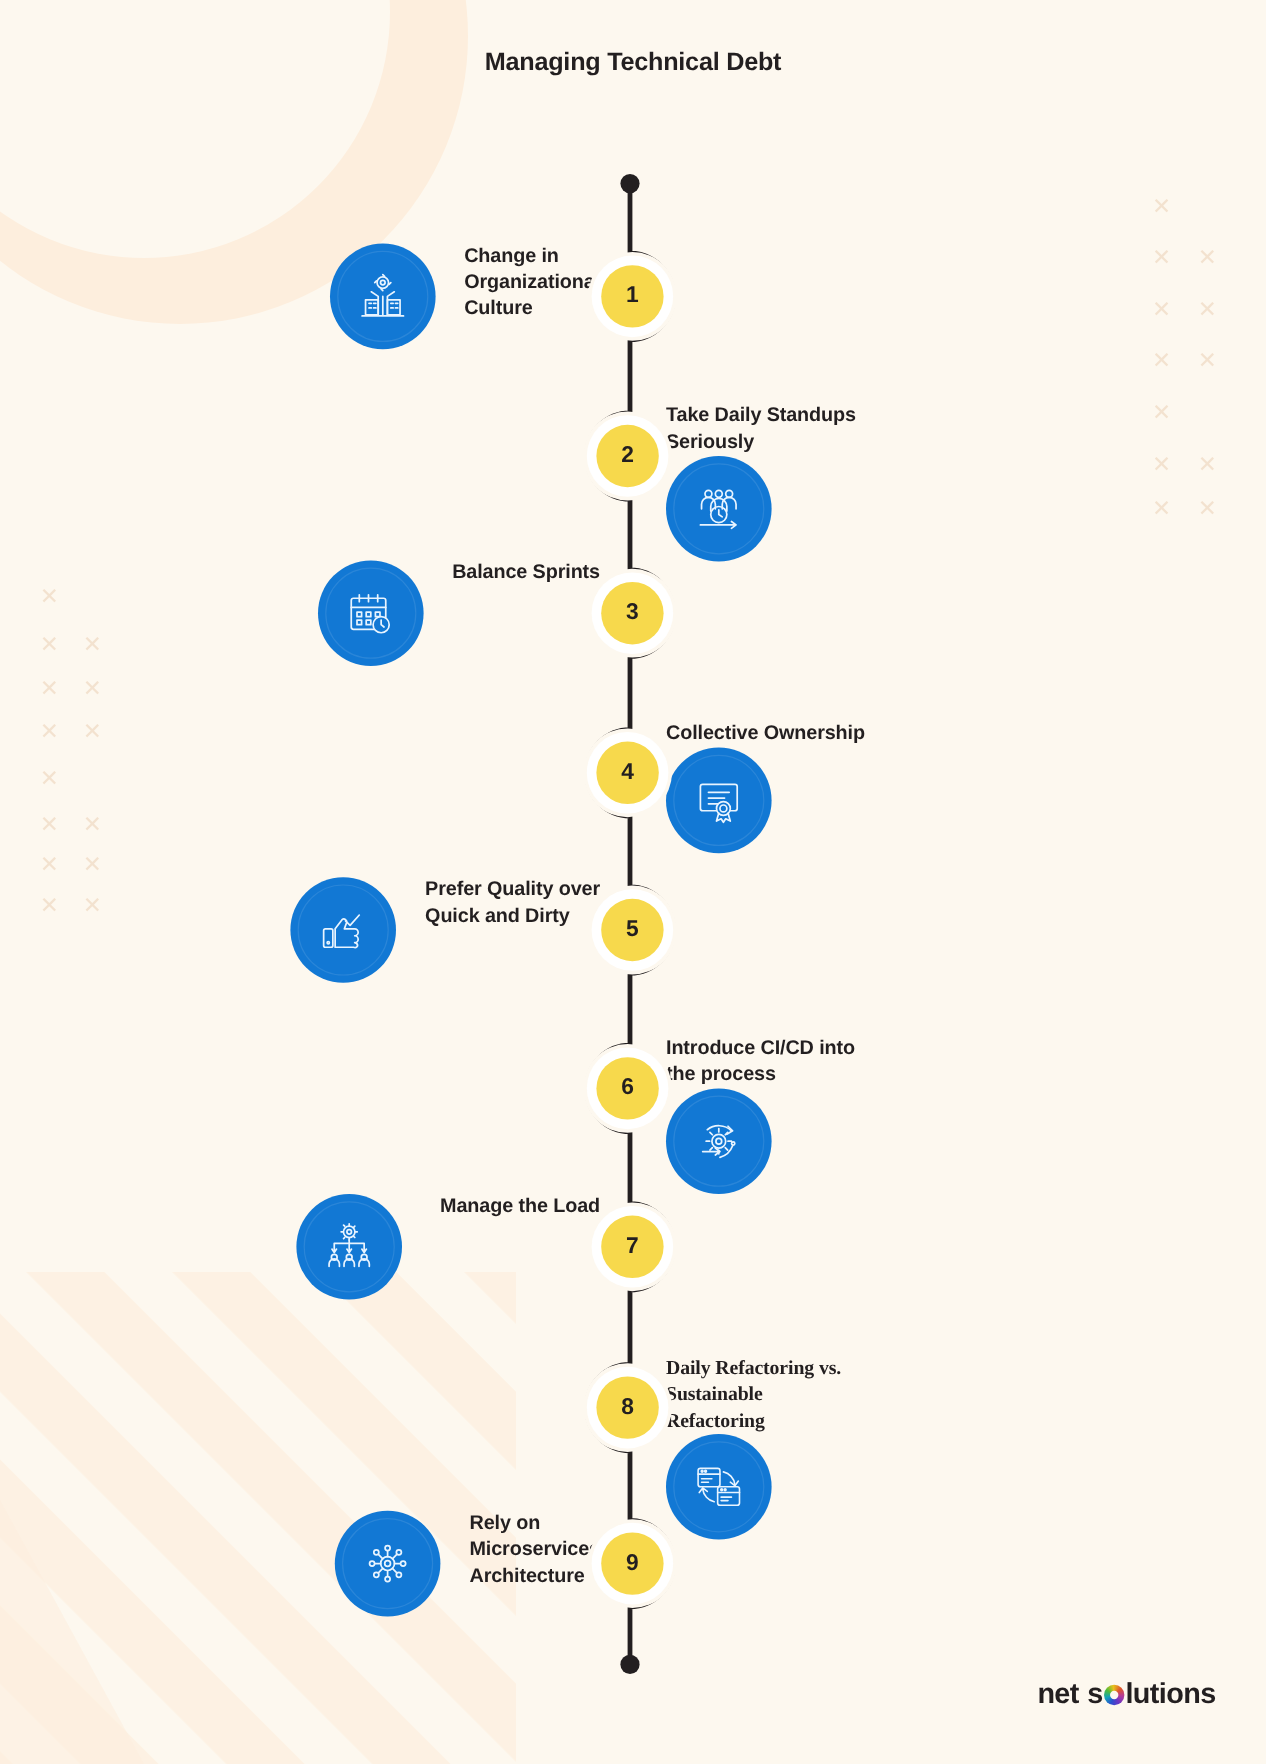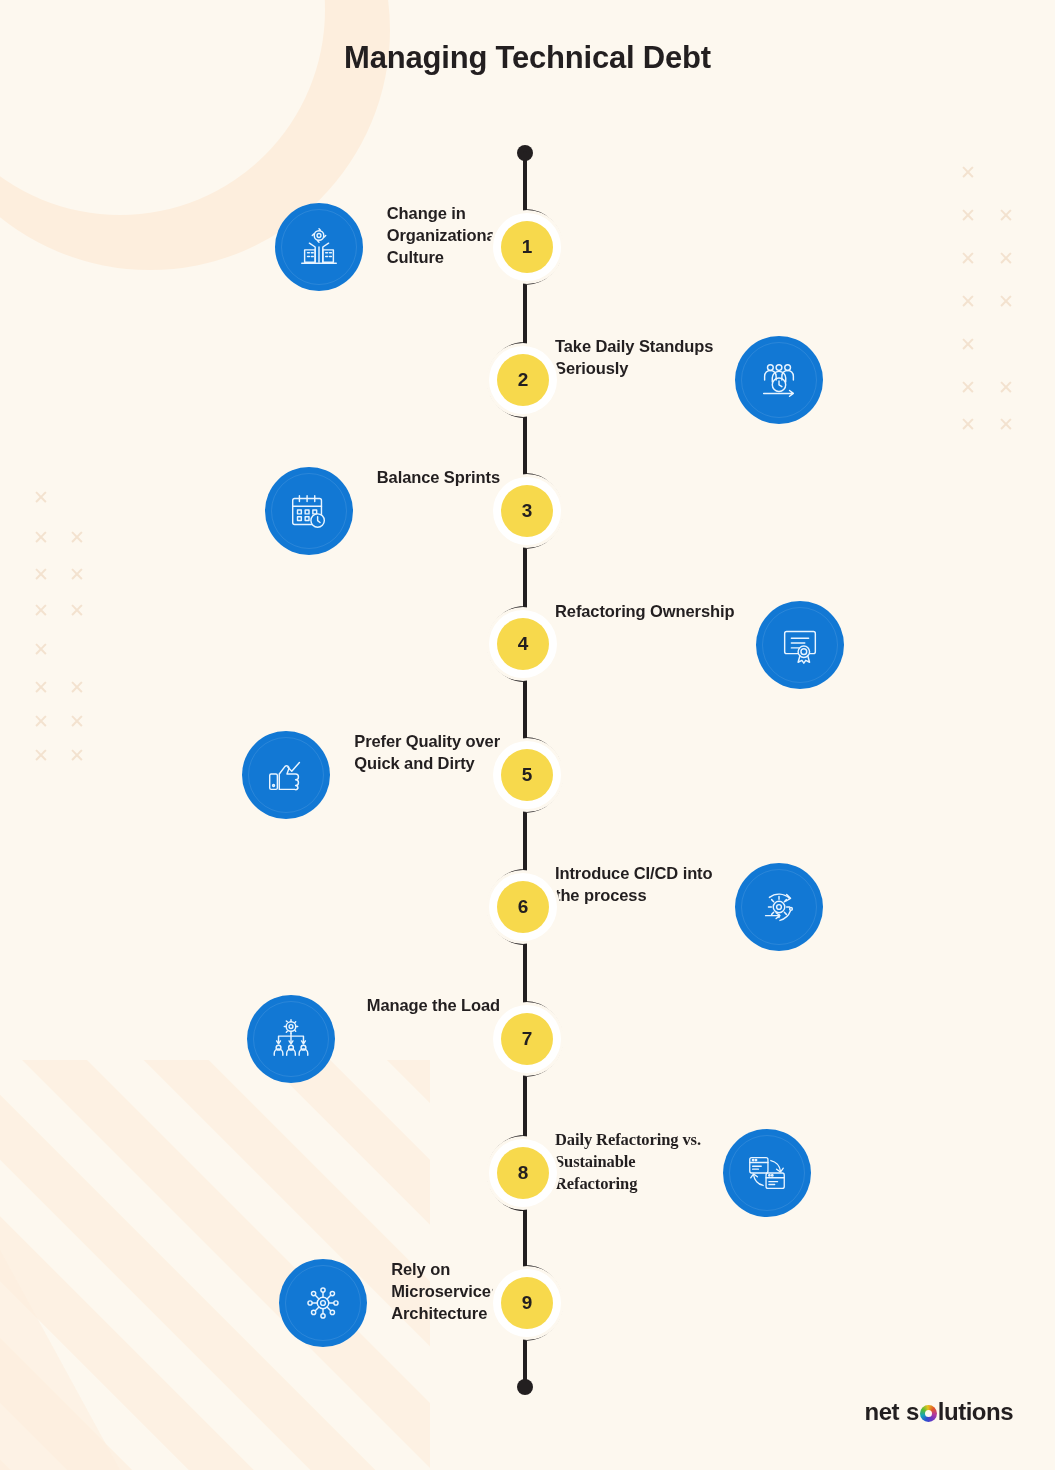--- a/index.html
+++ b/index.html
@@ -25,7 +25,7 @@
   #page-title {
     position:absolute; top:40px; left:0; width:1055px;
     text-align:center; z-index:5;
-    font-size:31px; font-weight:bold; color:#231f20;
+    font-size:21px; font-weight:bold; color:#231f20;
     letter-spacing:-0.2px;
   }
 

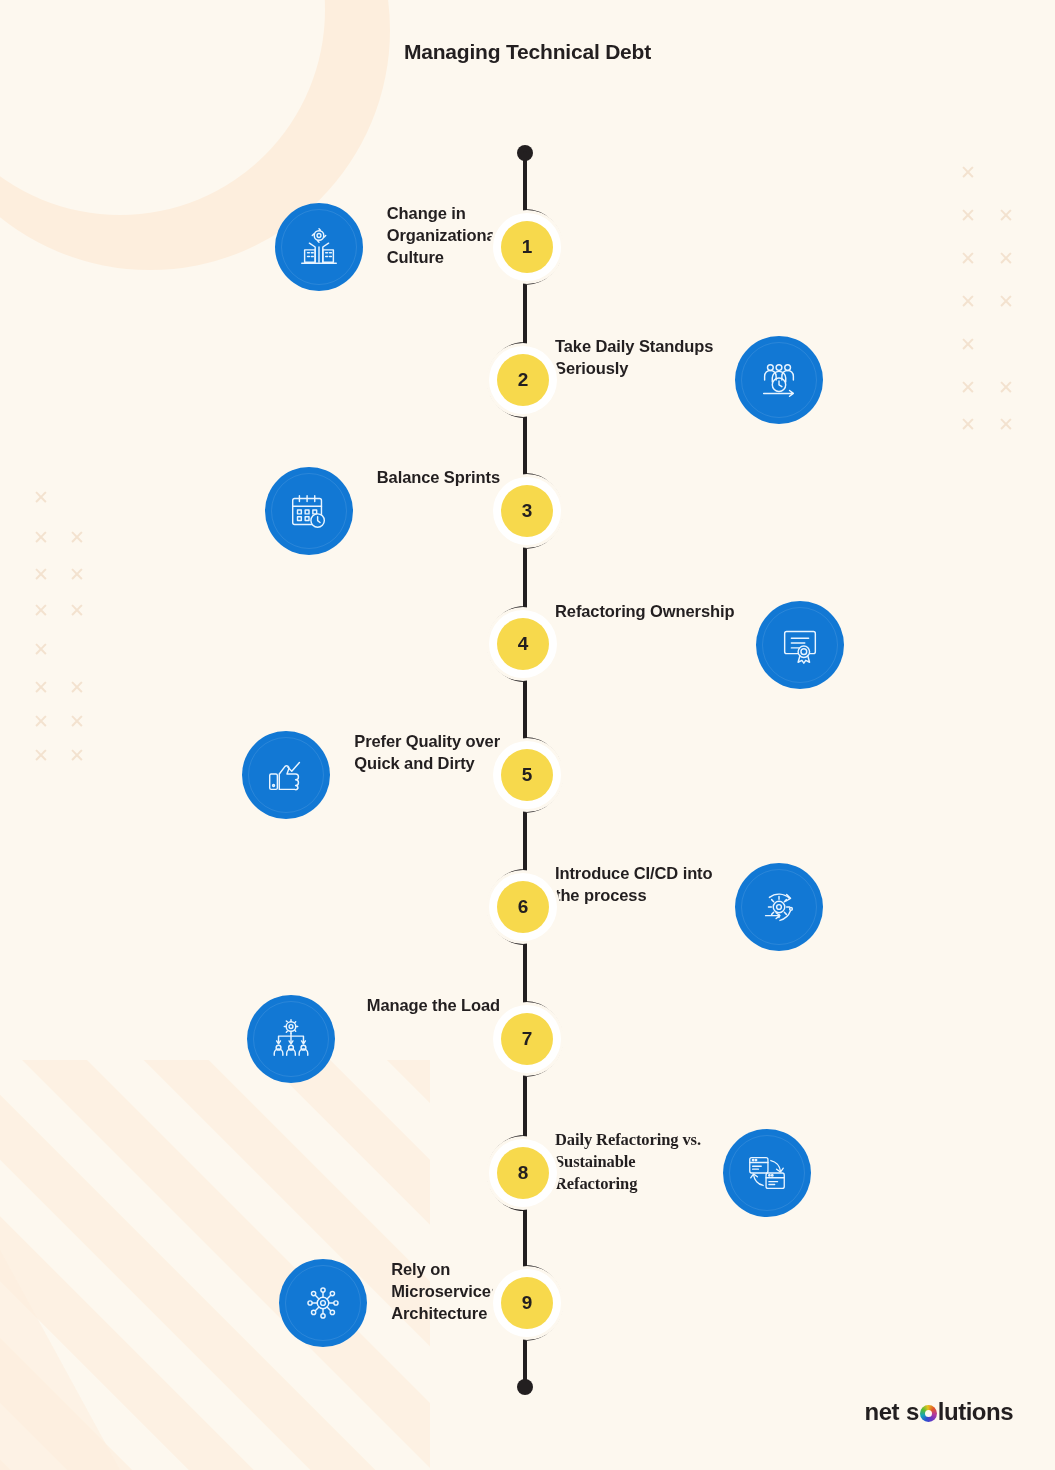--- a/index.html
+++ b/index.html
@@ -35,7 +35,7 @@
   
   .row { position:absolute; z-index:4; display:flex; align-items:flex-start; }
   .row.left  { right:555px; flex-direction:row; justify-content:flex-end; }
-  .row.right { left:555px;  flex-direction:row; justify-content:flex-start; }
+  .row.right { left:555px;  flex-direction:column; justify-content:flex-start; }
 
   .icon-badge {
     width:88px; height:88px; border-radius:50%;

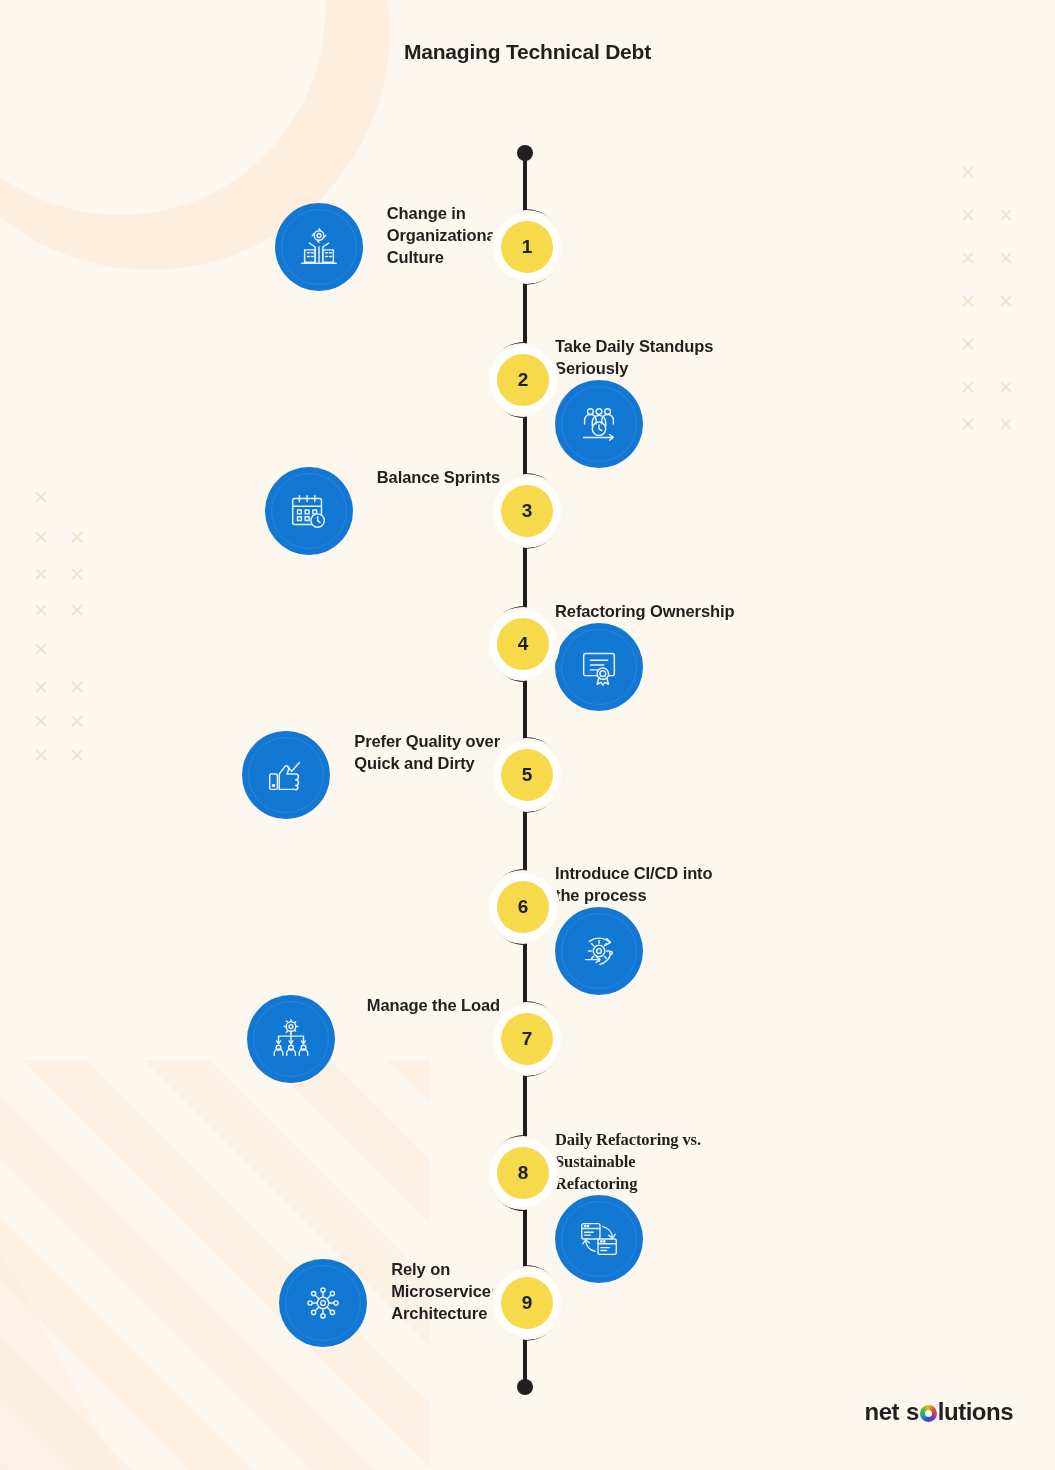--- a/index.html
+++ b/index.html
@@ -260,7 +260,7 @@
 </div>
 
 <div class="row right" style="top:601px; height:88px;">
-  <div class="row-label">Refactoring Ownership</div>
+  <div class="row-label">Collective Ownership</div>
   <div class="icon-badge">
     <svg viewBox="0 0 48 48" fill="none" stroke="#e8f4ff" stroke-width="1.5" stroke-linecap="round" stroke-linejoin="round">
       <rect x="8" y="10" width="32" height="23" rx="2"></rect>

